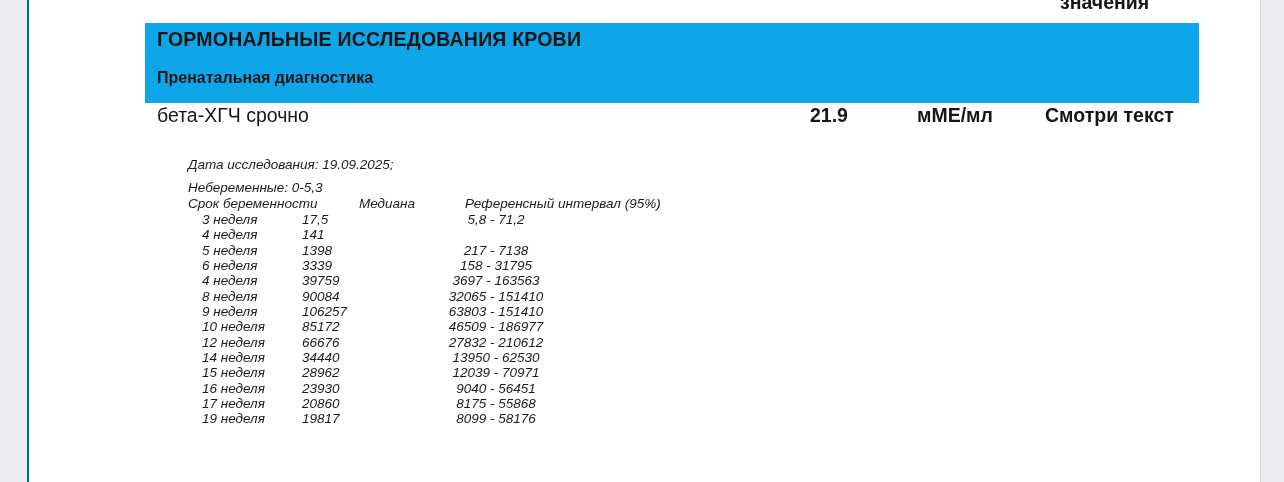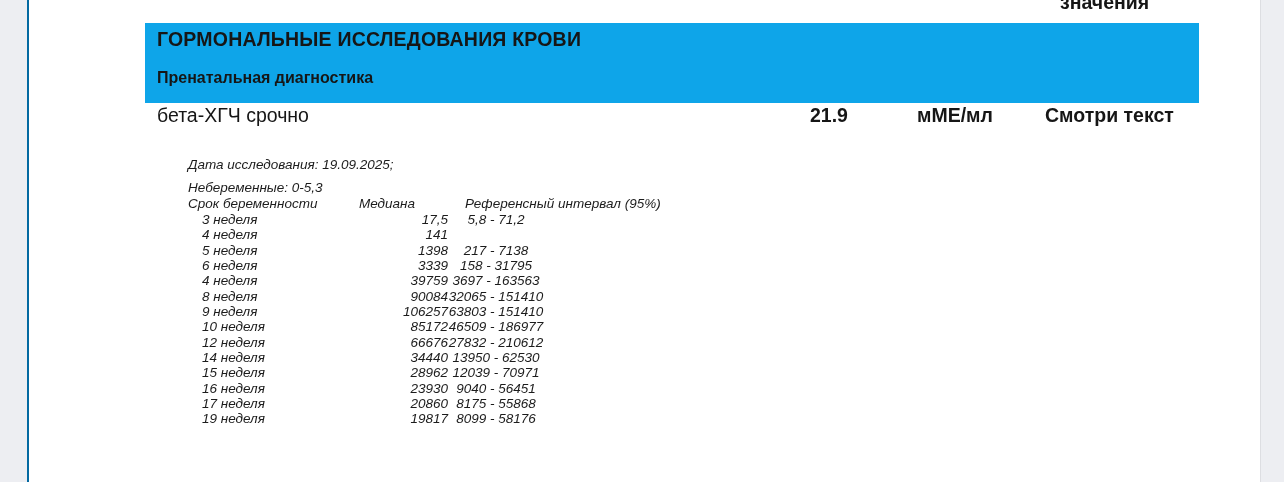--- a/index.html
+++ b/index.html
@@ -92,7 +92,7 @@
   .c-rows { position: absolute; left: 0; top: 55px; width: 620px; }
   .trow   { position: relative; height: 15.35px; width: 620px; }
   .trow .c1 { position: absolute; left: 14px;  white-space: nowrap; }
-  .trow .c2 { position: absolute; left: 120px; width: 140px; text-align: right; white-space: nowrap; }
+  .trow .c2 { position: absolute; left: 114px; width: 140px; text-align: left; white-space: nowrap; }
   .trow .c3 { position: absolute; left: 178px; width: 260px; text-align: center; white-space: nowrap; }
 </style>
 </head>

